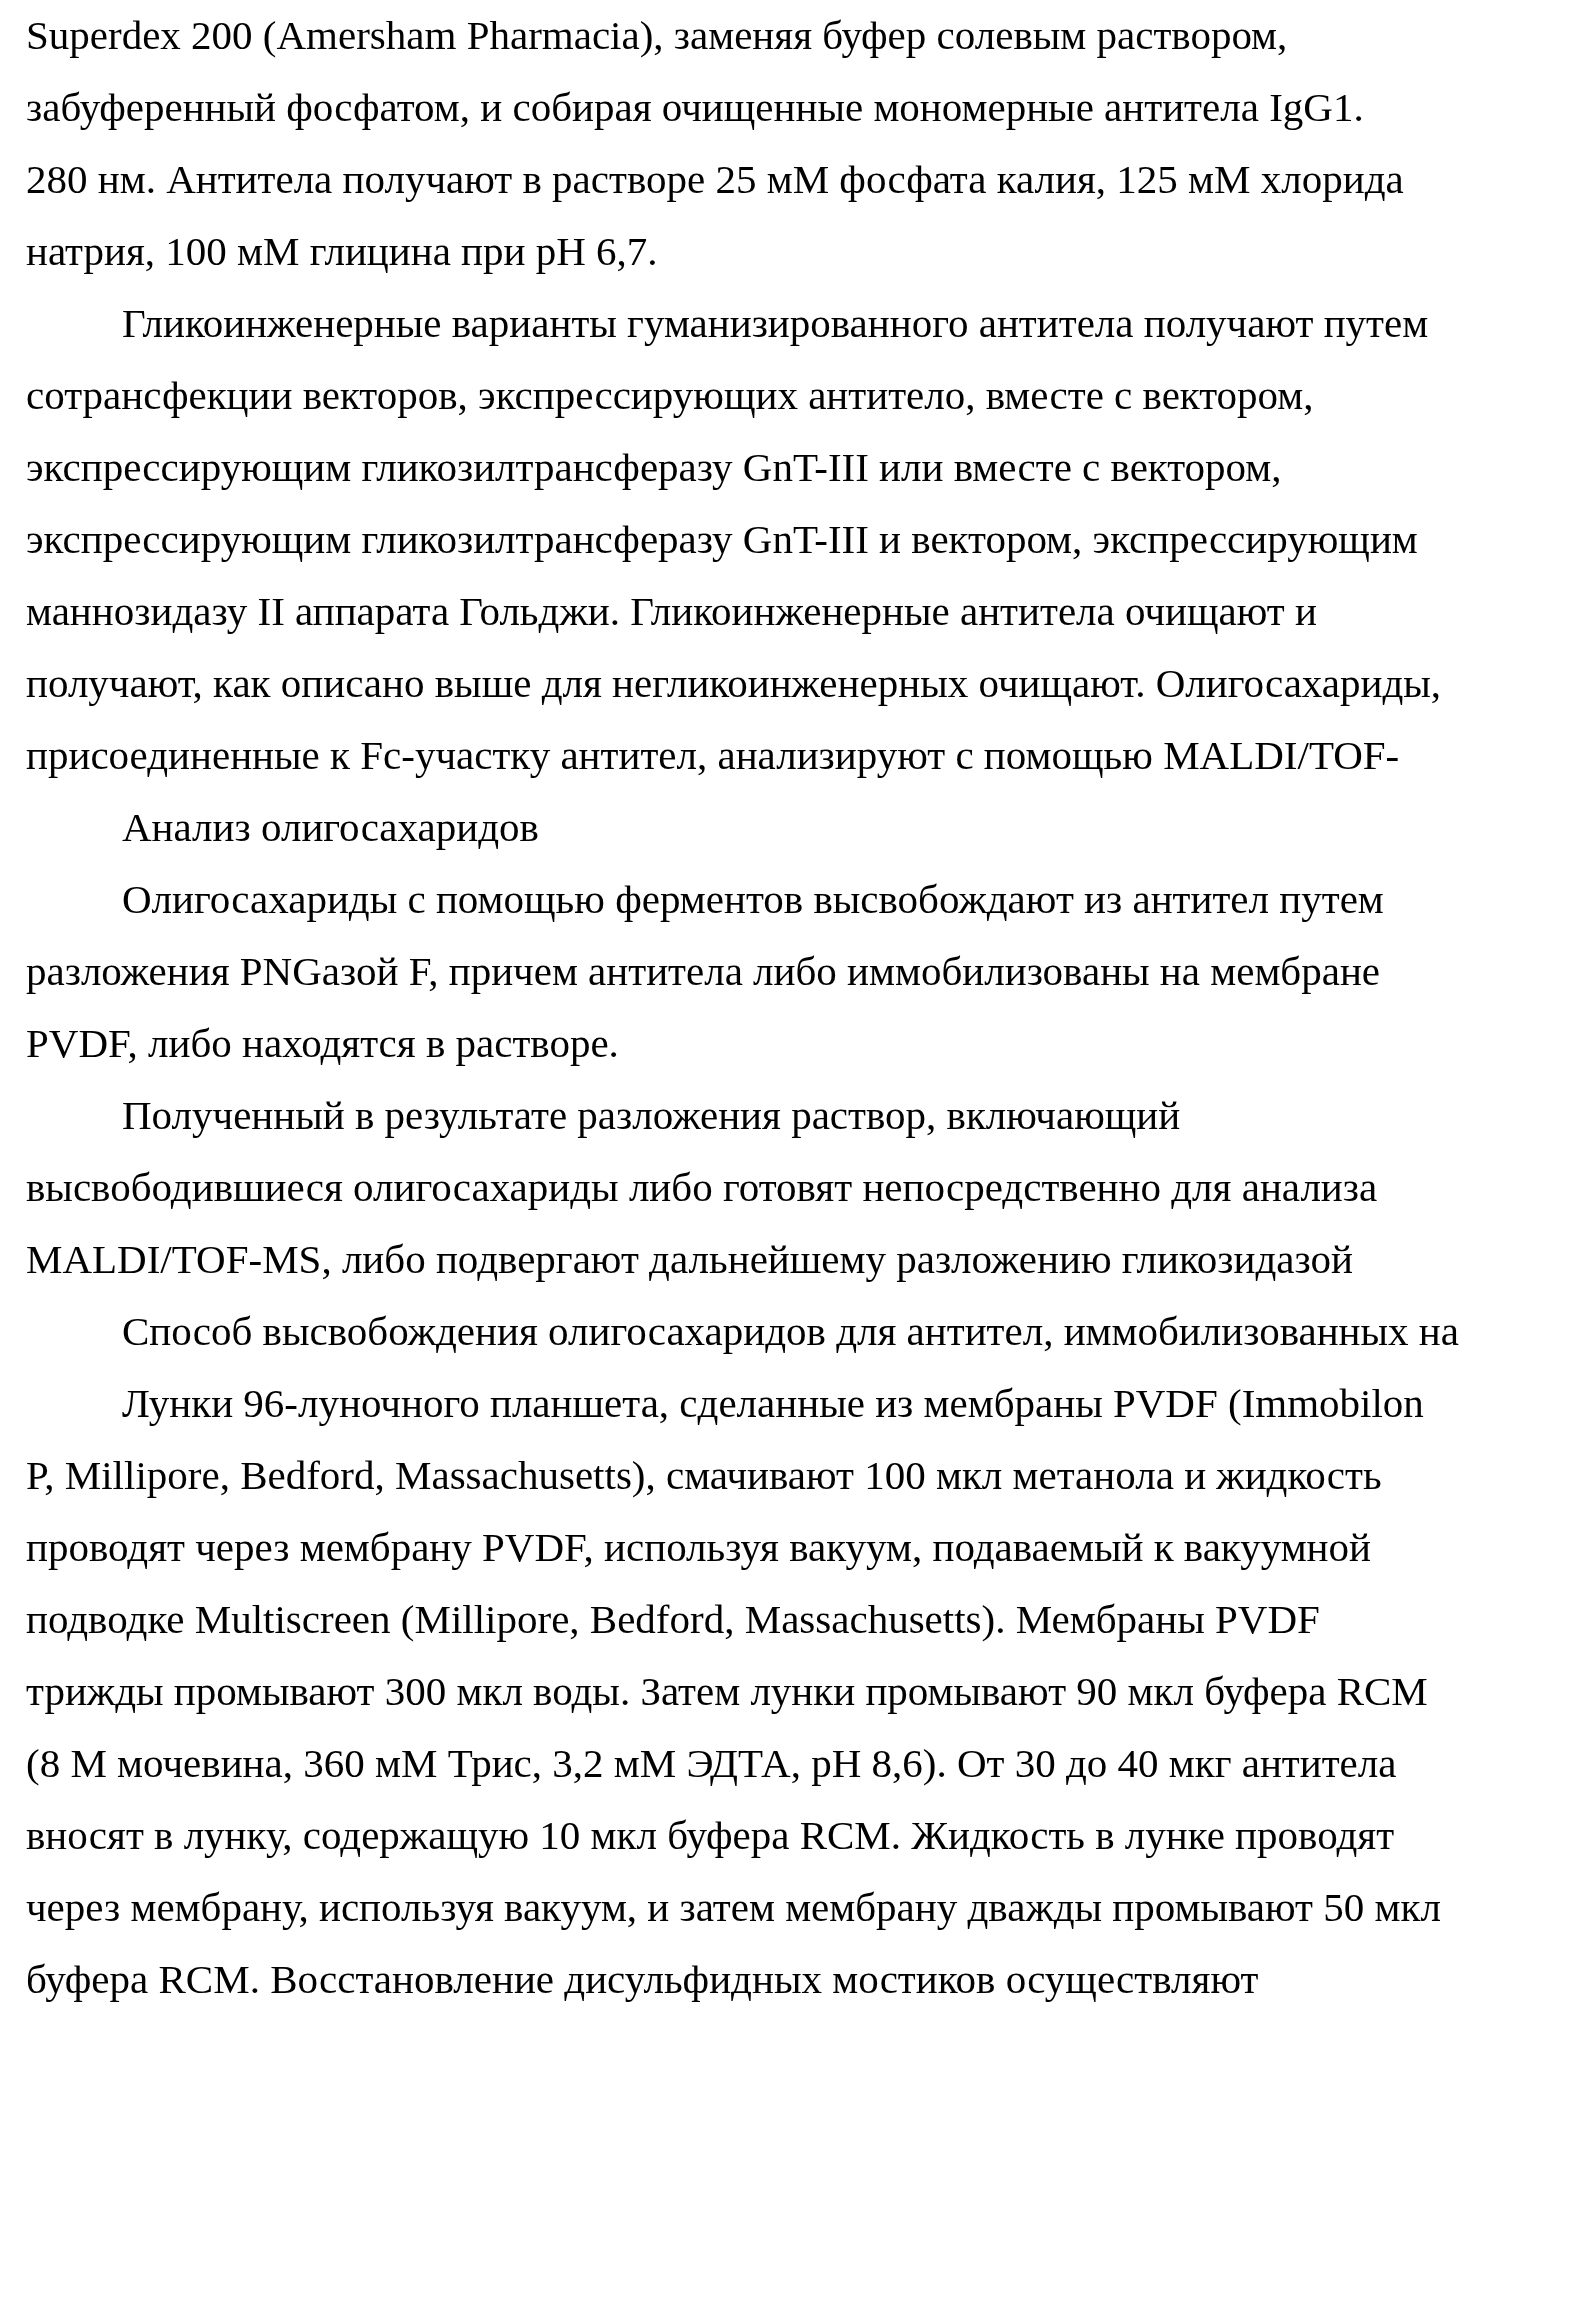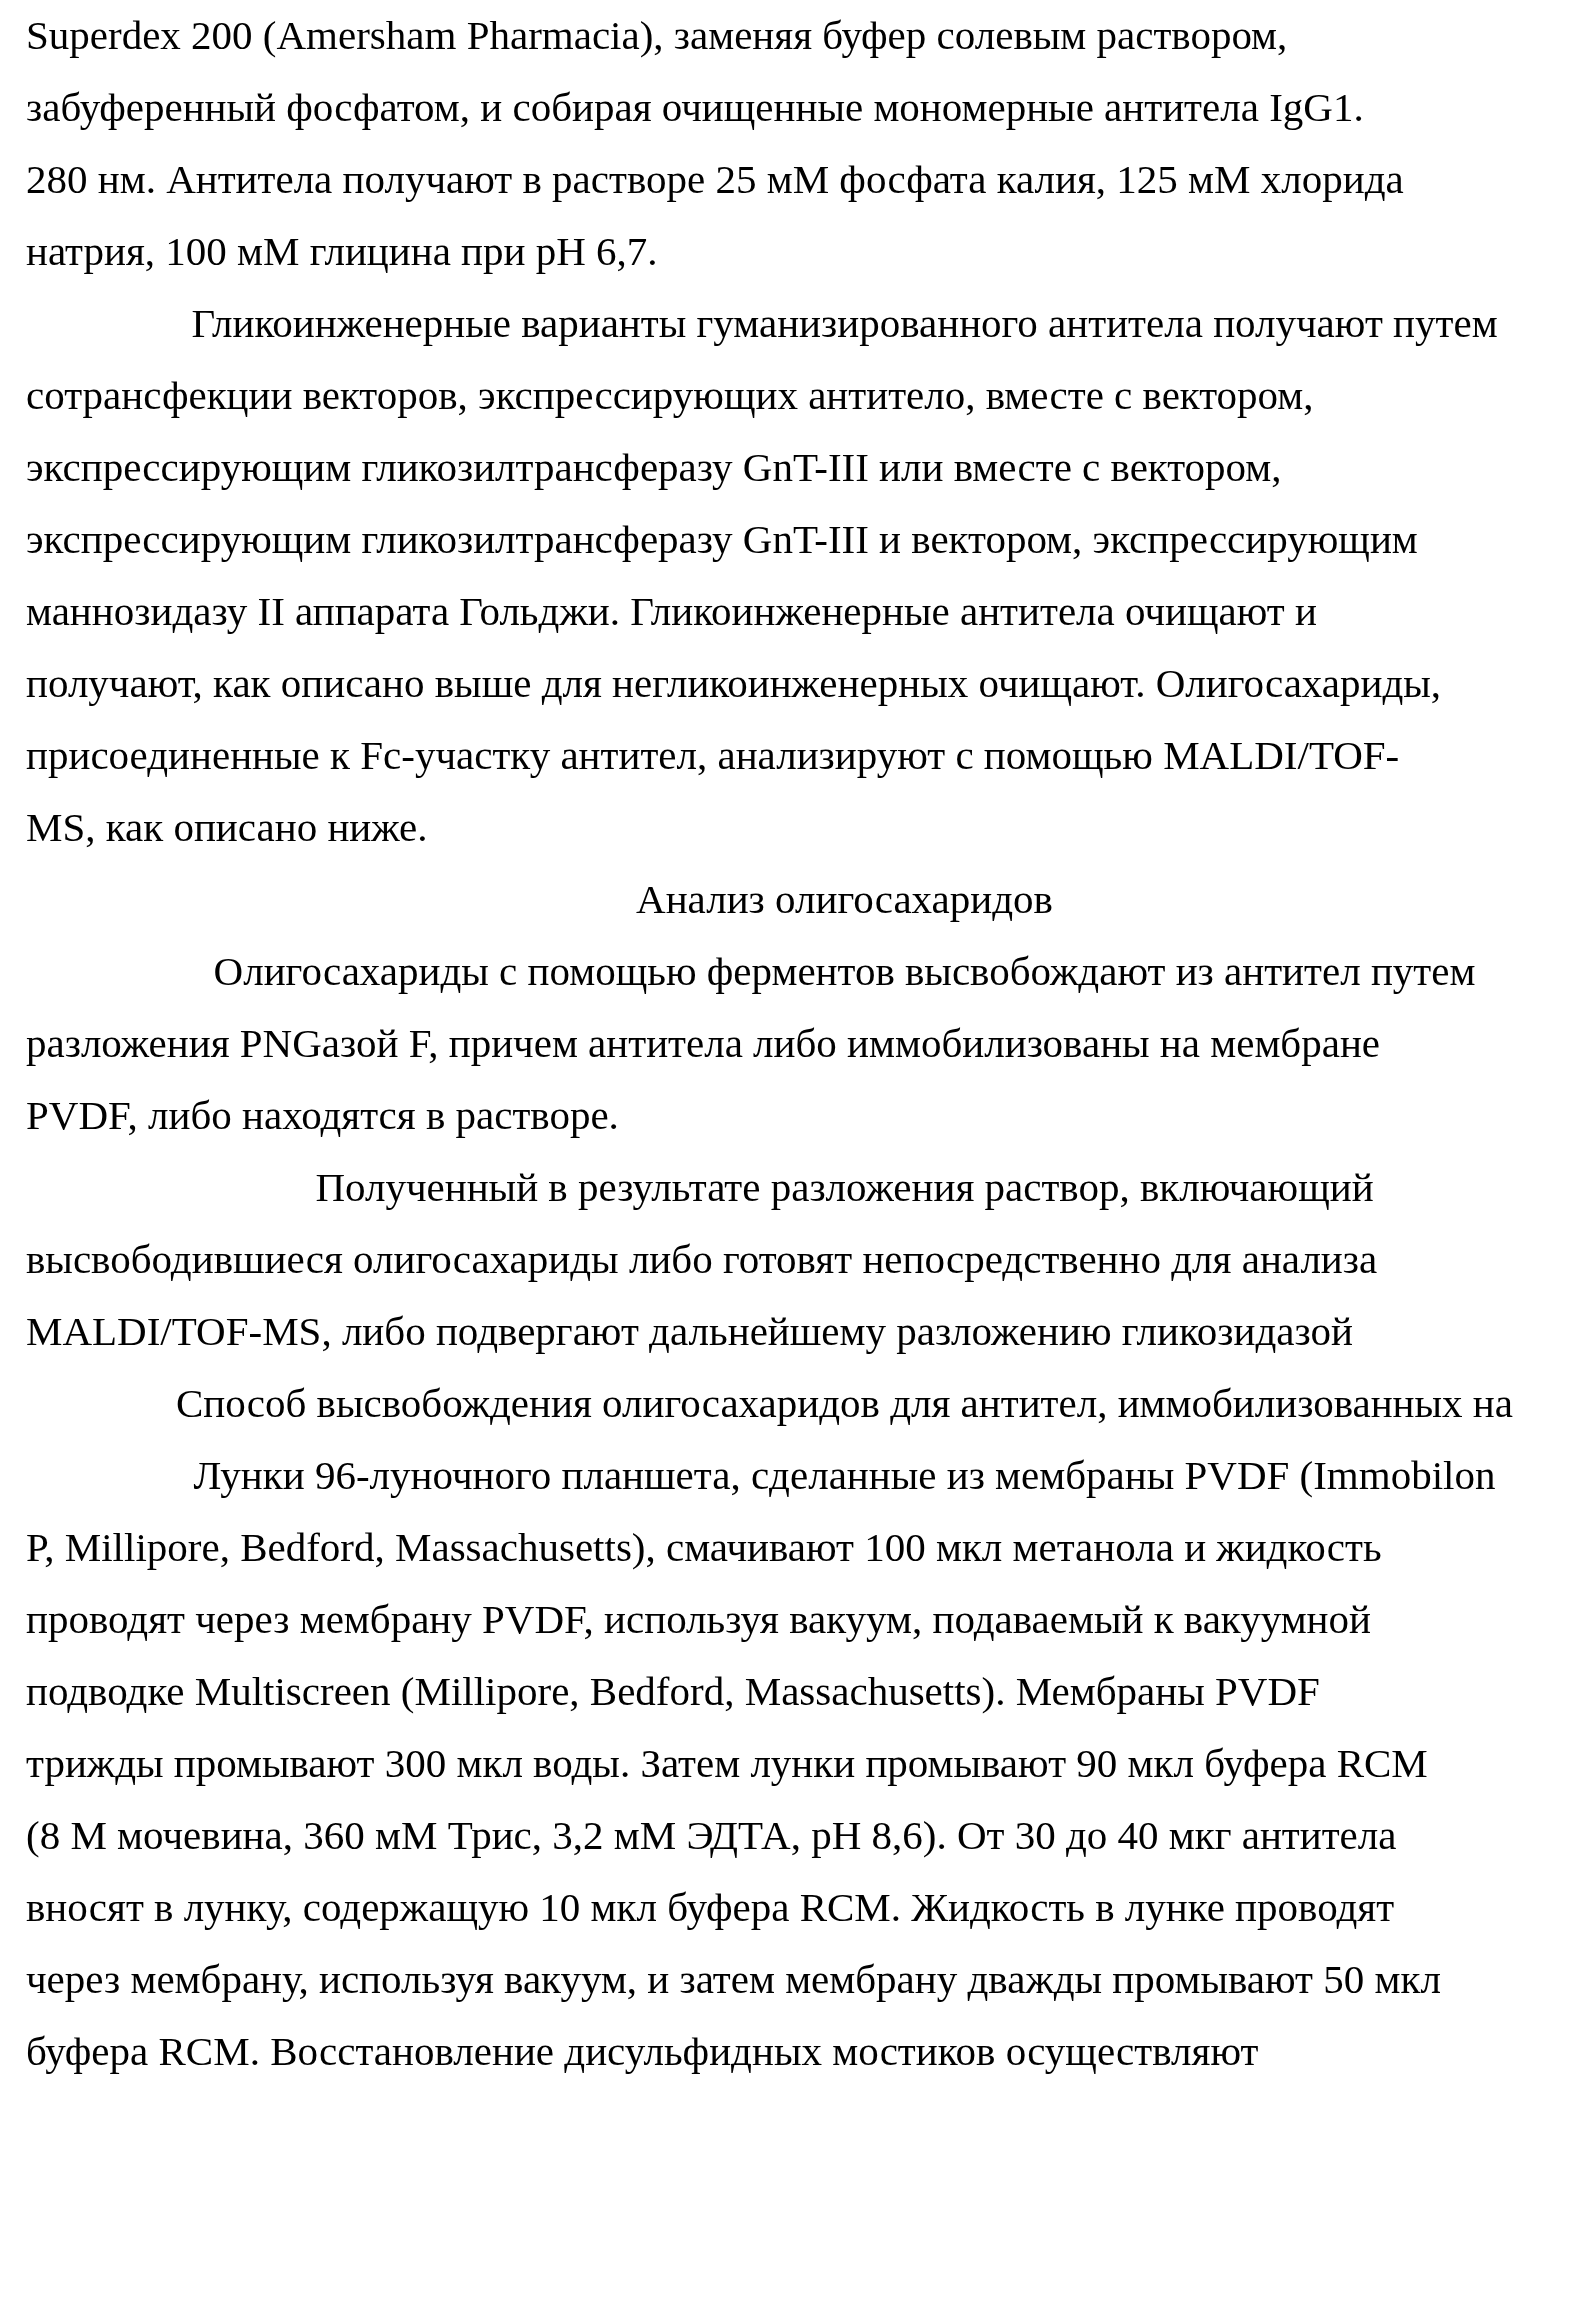--- a/index.html
+++ b/index.html
@@ -30,7 +30,6 @@
   }
   .line.indent {
     padding-left: 96px;
-    text-align: center;
   }
 </style>
 </head>

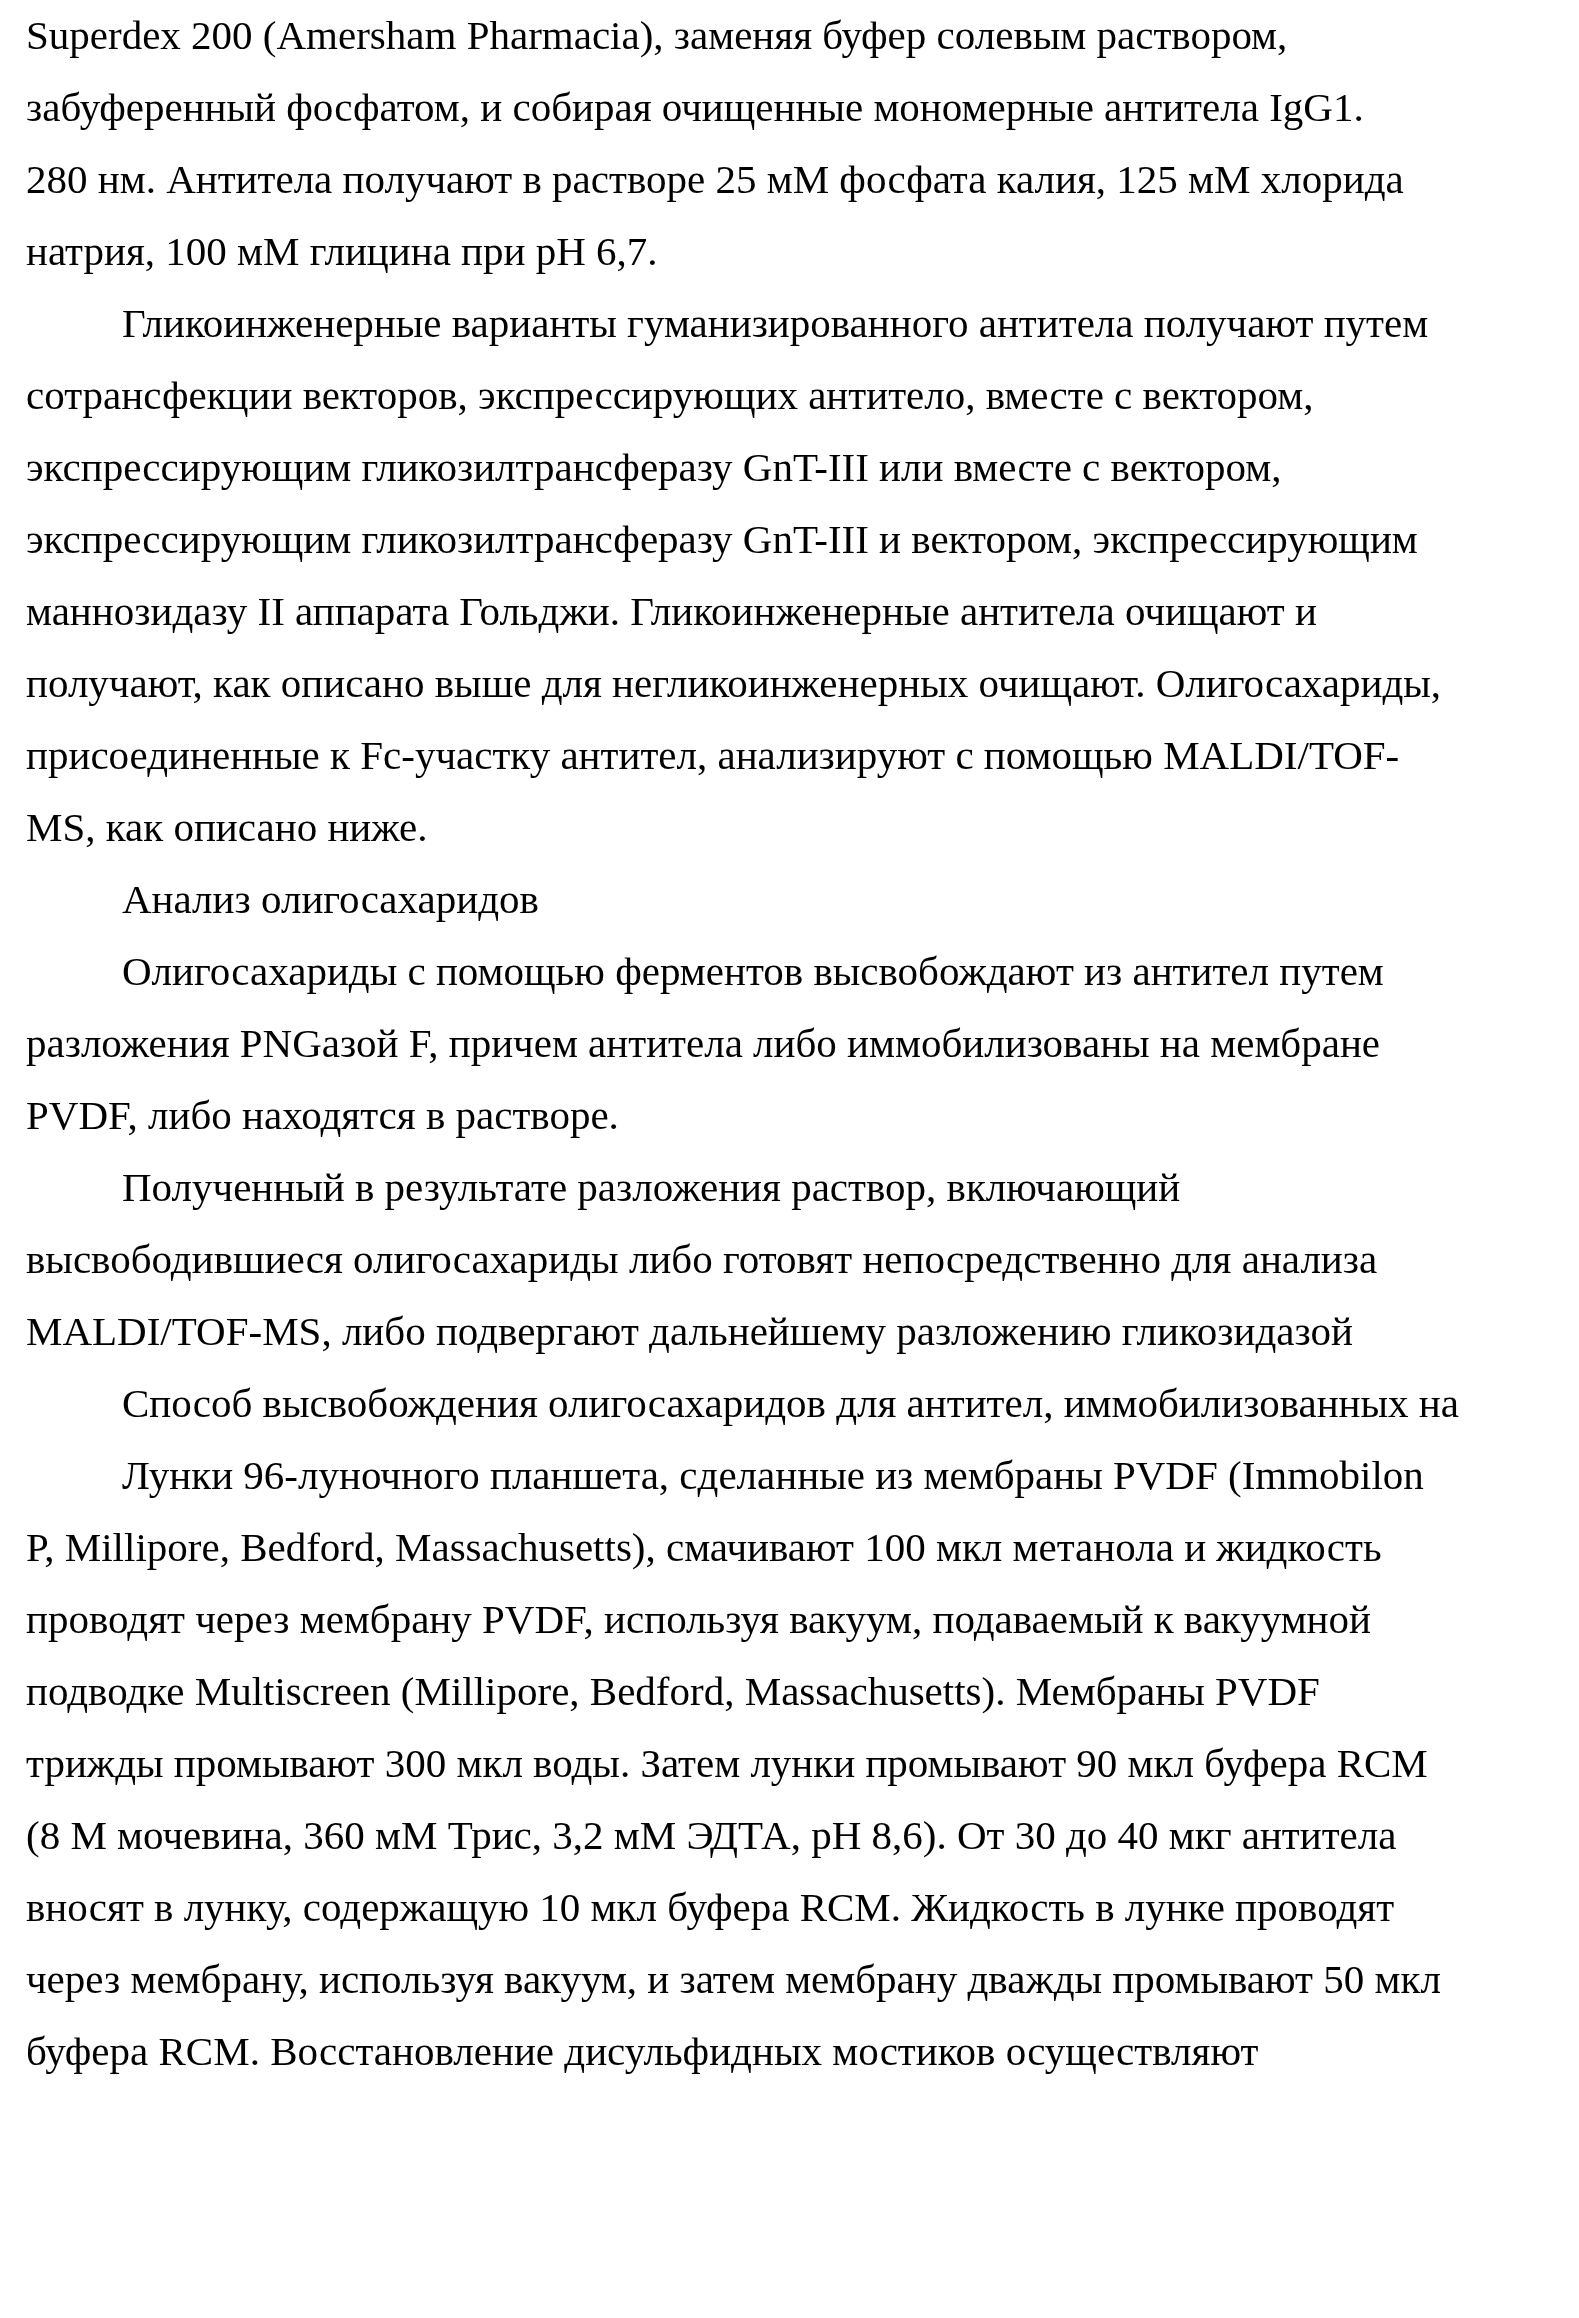--- a/index.html
+++ b/index.html
@@ -47,7 +47,6 @@
   <span class="line">маннозидазу II аппарата Гольджи. Гликоинженерные антитела очищают и</span>
   <span class="line">получают, как описано выше для негликоинженерных очищают. Олигосахариды,</span>
   <span class="line">присоединенные к Fc-участку антител, анализируют с помощью MALDI/TOF-</span>
-  <span class="line">MS, как описано ниже.</span>
   <span class="line indent">Анализ олигосахаридов</span>
   <span class="line indent">Олигосахариды с помощью ферментов высвобождают из антител путем</span>
   <span class="line">разложения PNGазой F, причем антитела либо иммобилизованы на мембране</span>

